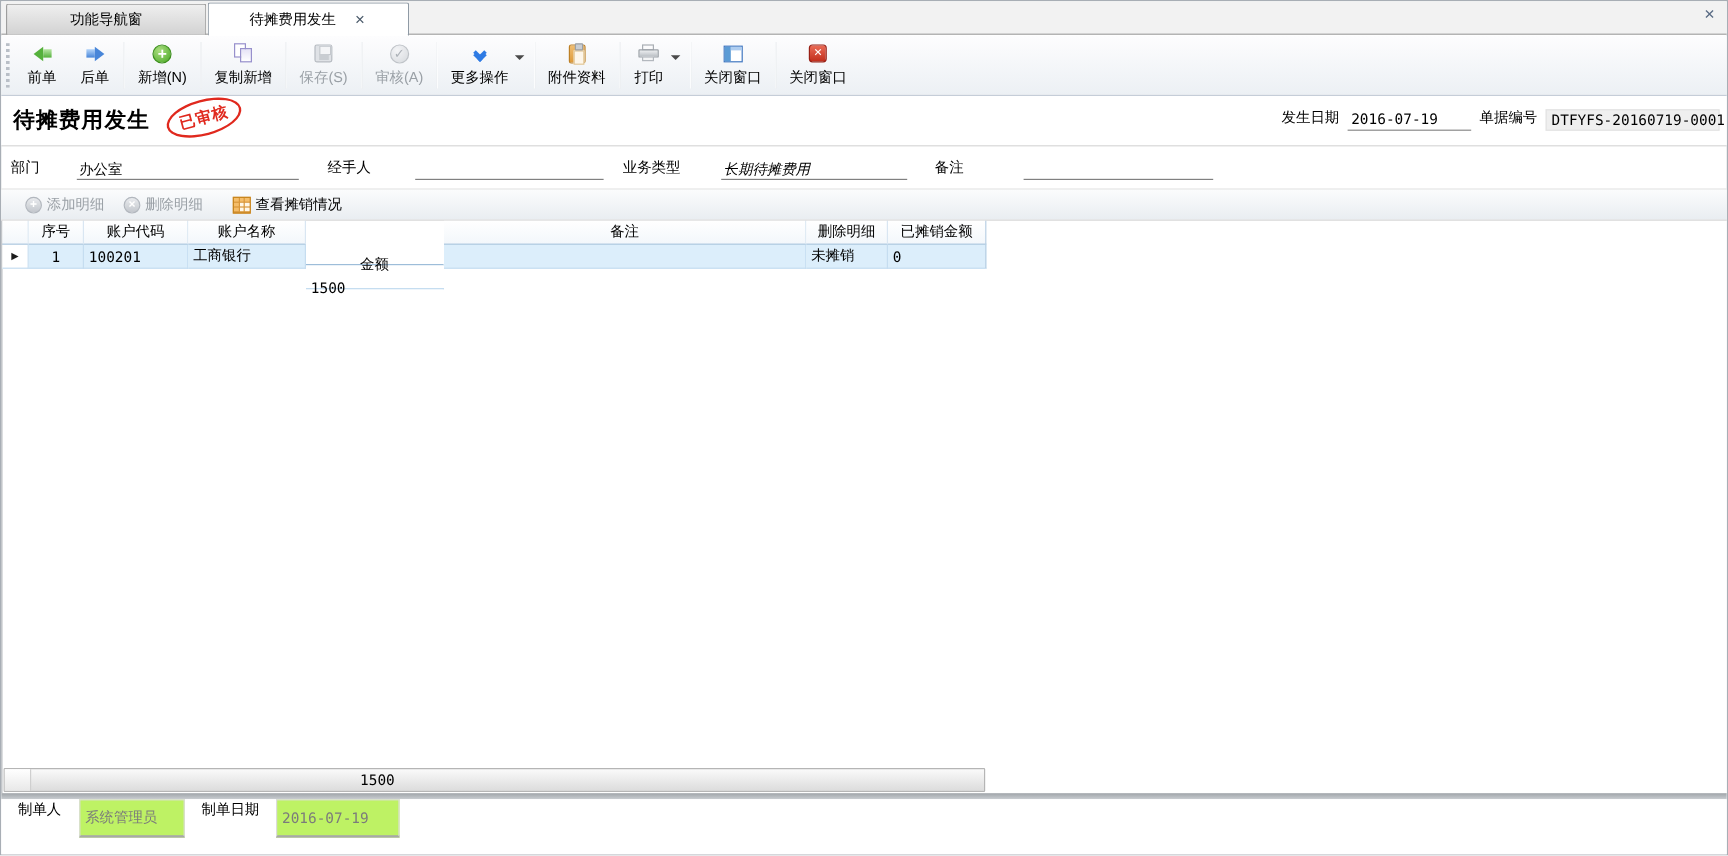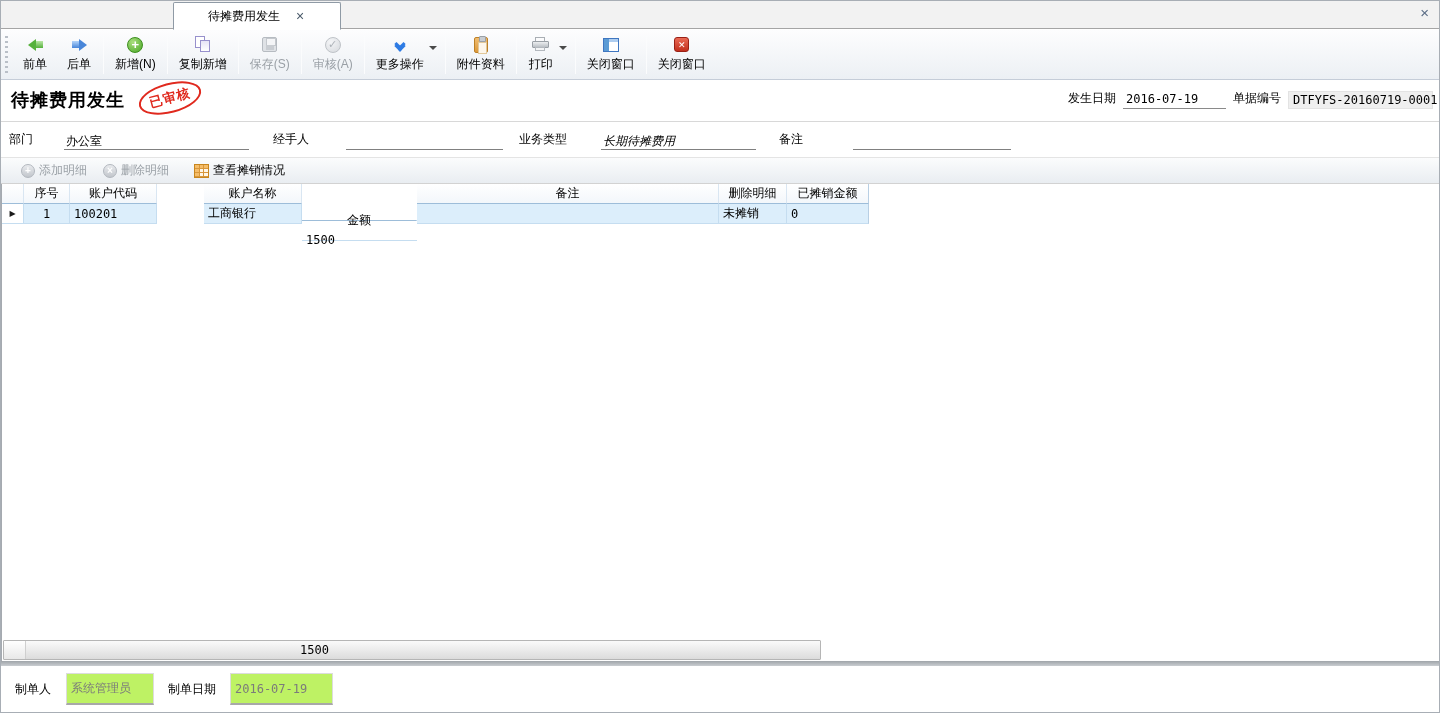--- a/index.html
+++ b/index.html
@@ -116,6 +116,9 @@
 <div class="window">
 
   <div class="tabbar">
+    <div class="tab tab-inactive">
+      <span>功能导航窗</span>
+    </div>
     <div class="tab tab-active">
       <span>待摊费用发生</span>
       <span class="tab-close">×</span>

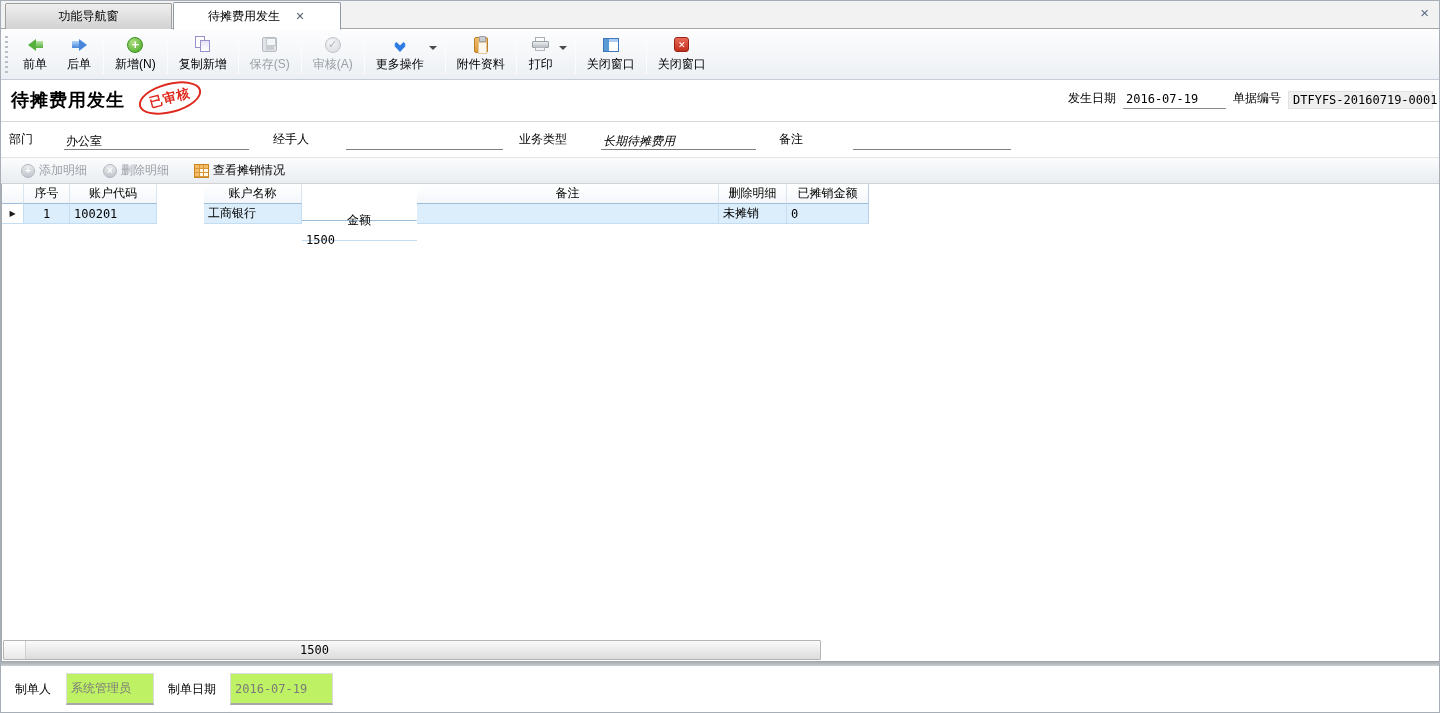--- a/index.html
+++ b/index.html
@@ -93,7 +93,7 @@
   .g-sel { width:22px; flex:none; }
   .c0{width:46px;flex:none;justify-content:center!important;}
   .c1{width:87px;flex:none;}
-  .c2{width:98px;flex:none;margin-left:47px;}
+  .c2{width:98px;flex:none;}
   .c3{width:115px;flex:none;margin-top:36px;}
   .c4{width:302px;flex:none;}
   .c5{width:68px;flex:none;}

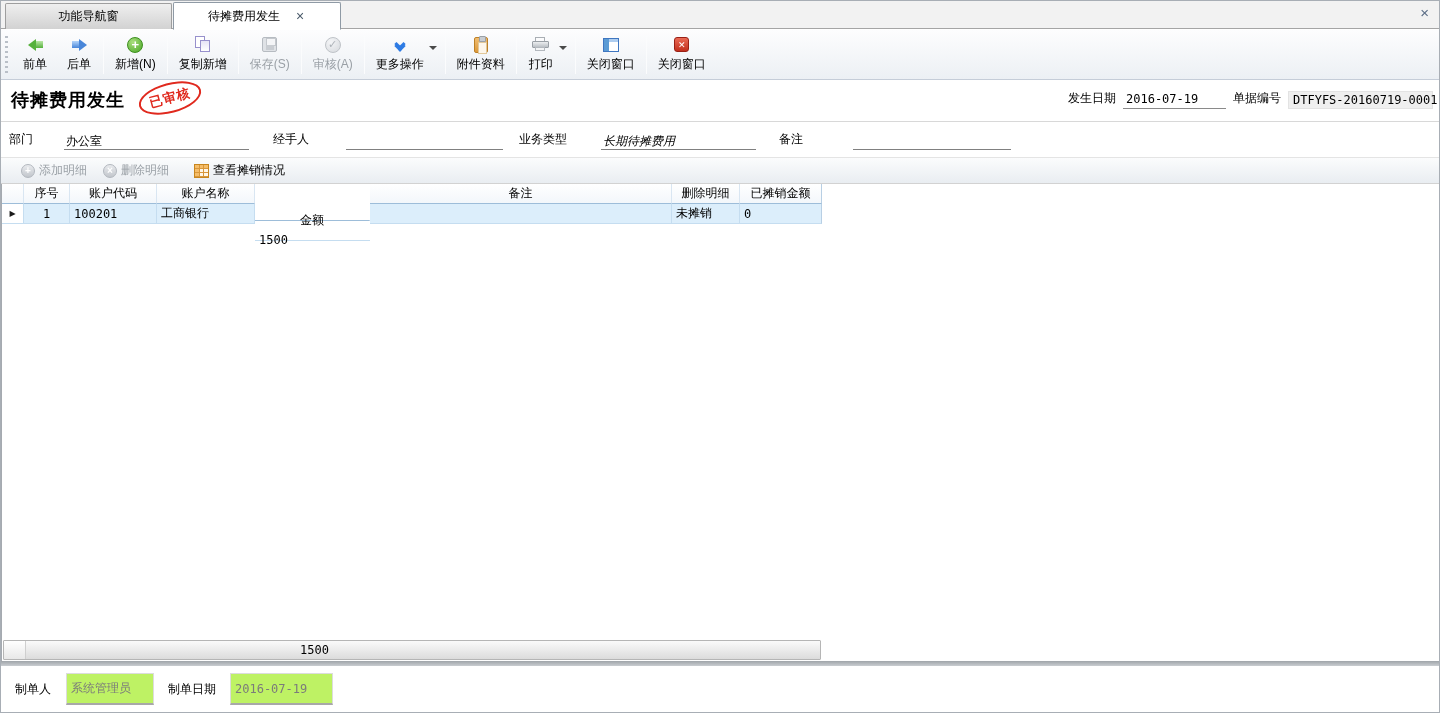--- a/index.html
+++ b/index.html
@@ -105,7 +105,7 @@
 
   
   .strip { position:absolute; left:0; right:0; bottom:46px; height:5px; background:linear-gradient(#9fa4a9,#c9cdd1); }
-  .bottompanel { position:absolute; left:0; right:0; bottom:0; height:46px; background:#fff; display:flex; align-items:center; padding-left:14px; }
+  .bottompanel { position:absolute; left:0; right:0; bottom:0; height:46px; background:#fff; display:flex; padding-left:14px; }
   .bottompanel .flabel { white-space:nowrap; }
   .b-field { height:32px; background:#bef264; border:1px solid #dcdcdc; border-bottom:2px solid #a8a8a8; padding:0 4px; color:#7b7b7b; display:flex; align-items:center; }
   .b-field.mono { font-family:"DejaVu Sans Mono","Liberation Mono",monospace; }

